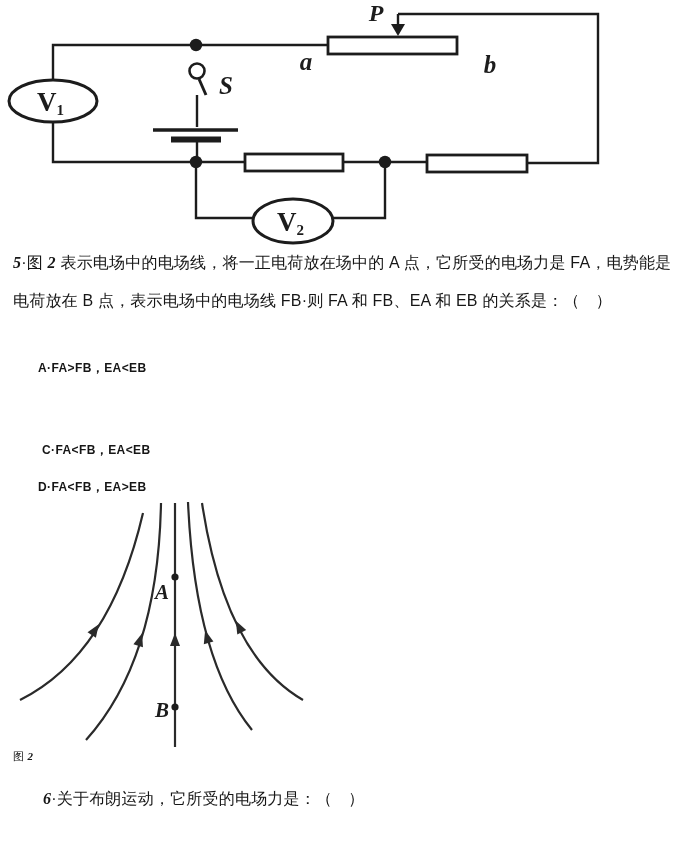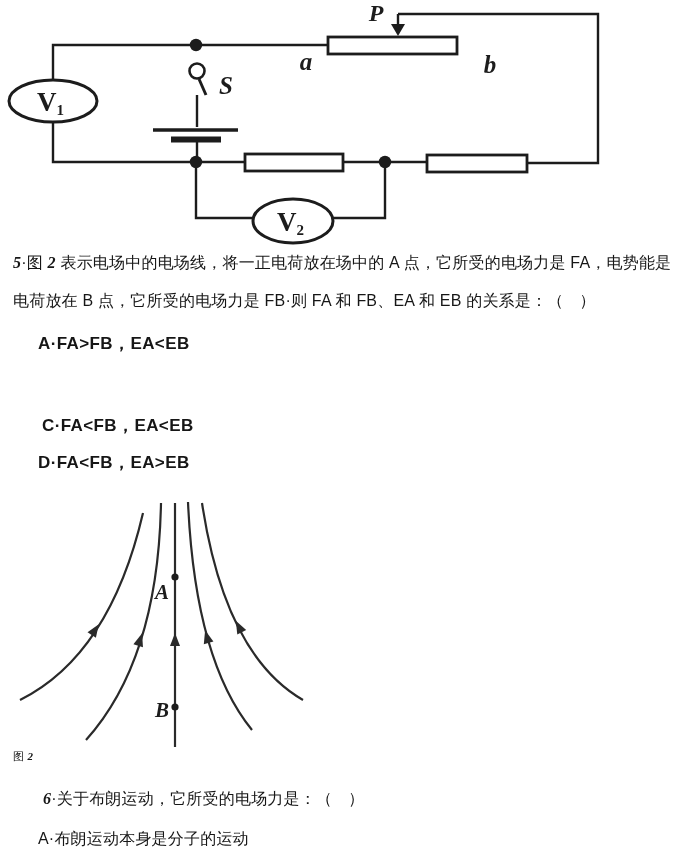--- a/index.html
+++ b/index.html
@@ -75,7 +75,7 @@
   <div class="tline" style="left:13px;top:253px;">
     <span class="num-ital">5</span><span>·图 </span><span class="num-ital">2</span><span> 表示电场中的电场线，将一正电荷放在场中的 A 点，它所受的电场力是 FA，电势能是 EA：将此</span>
   </div>
-  <div class="tline" style="left:13px;top:291px;">电荷放在 B 点，它所受的电场力是 FB·则 FA 和 FB、EA 和 EB 的关系是：（　）</div>
+  <div class="tline" style="left:13px;top:291px;">电荷放在 B 点，表示电场中的电场线 FB·则 FA 和 FB、EA 和 EB 的关系是：（　）</div>
 
   <div class="tline opt" style="left:38px;top:334px;">A·FA&gt;FB，EA&lt;EB</div>
   <div class="tline opt" style="left:42px;top:416px;">C·FA&lt;FB，EA&lt;EB</div>

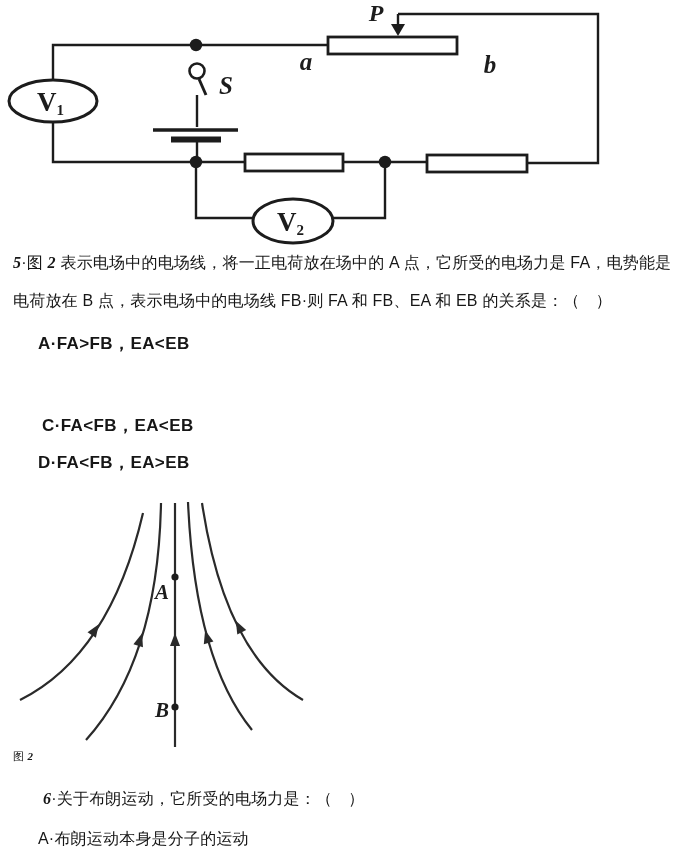--- a/index.html
+++ b/index.html
@@ -15,7 +15,7 @@
     color:#161616;letter-spacing:0.2px;
   }
   .opt{
-    font-weight:bold;font-size:17px;letter-spacing:0.4px;
+    font-weight:bold;font-size:12px;letter-spacing:0.4px;margin-top:24px;
   }
   .num-ital{
     font-family:"Liberation Serif", serif;

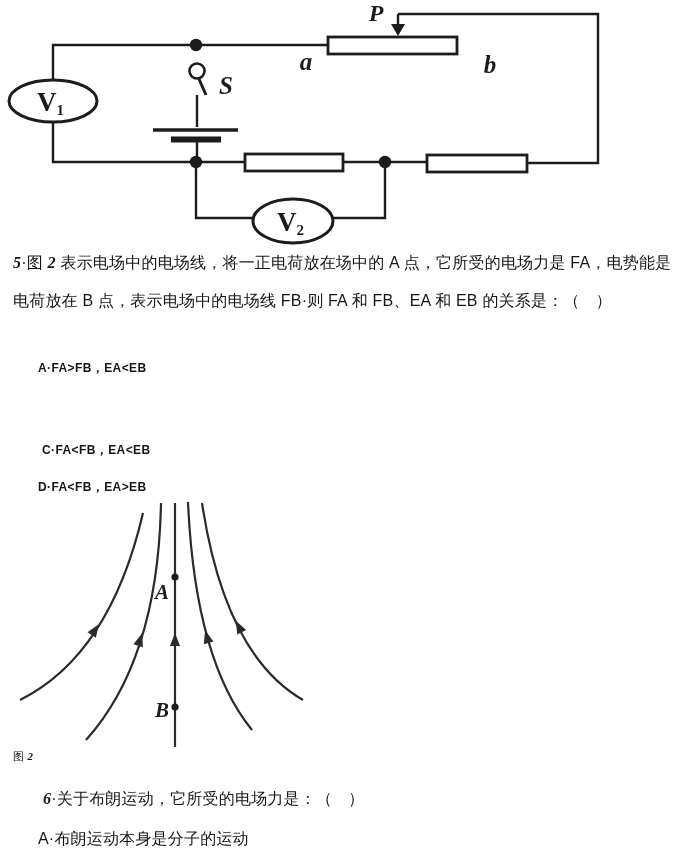--- a/index.html
+++ b/index.html
@@ -109,7 +109,6 @@
   <div class="tline" style="left:43px;top:789px;">
     <span class="num-ital">6</span><span>·关于布朗运动，它所受的电场力是：（　）</span>
   </div>
-  <div class="tline" style="left:38px;top:829px;">A·布朗运动本身是分子的运动</div>
 
 </div>
 

